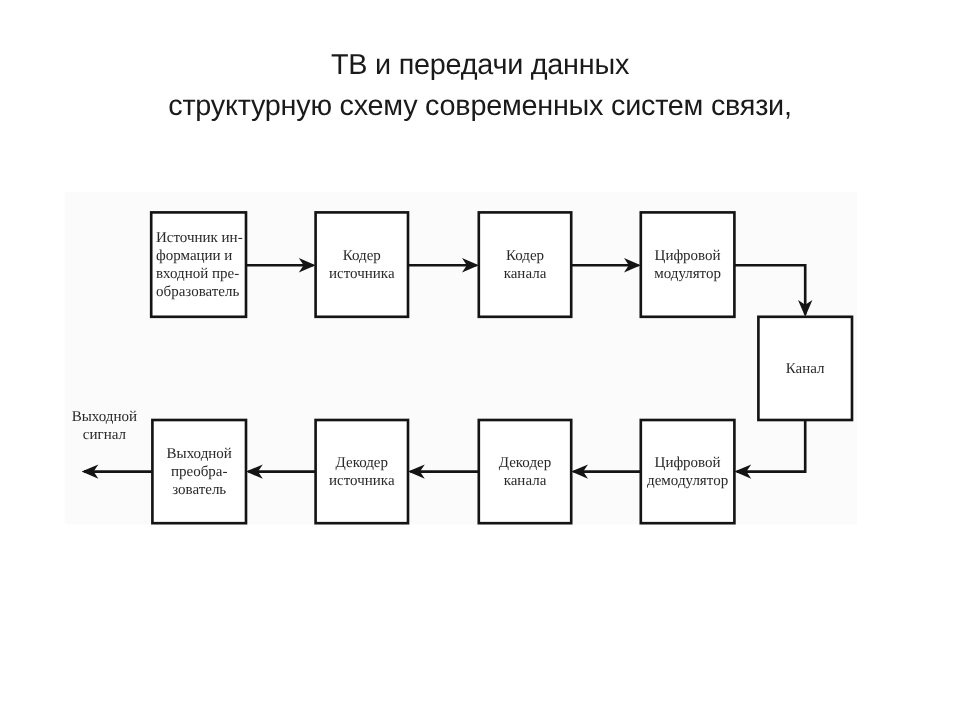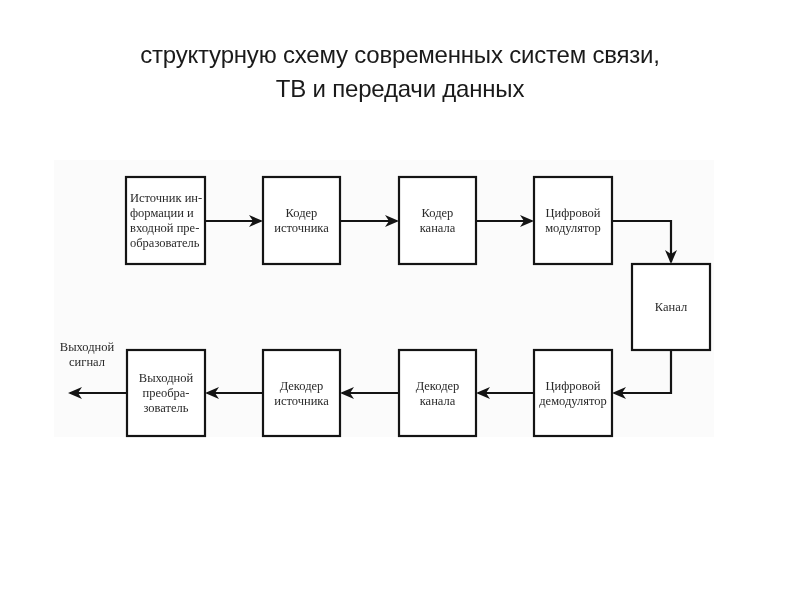--- a/index.html
+++ b/index.html
@@ -71,8 +71,8 @@
 <body>
 
 <div class="slide-title">
+  <span>ТВ и передачи данных</span>
   <span>структурную схему  современных систем связи,</span>
-  <span>ТВ и передачи данных</span>
 </div>
 
 <div class="diagram-bg"></div>

